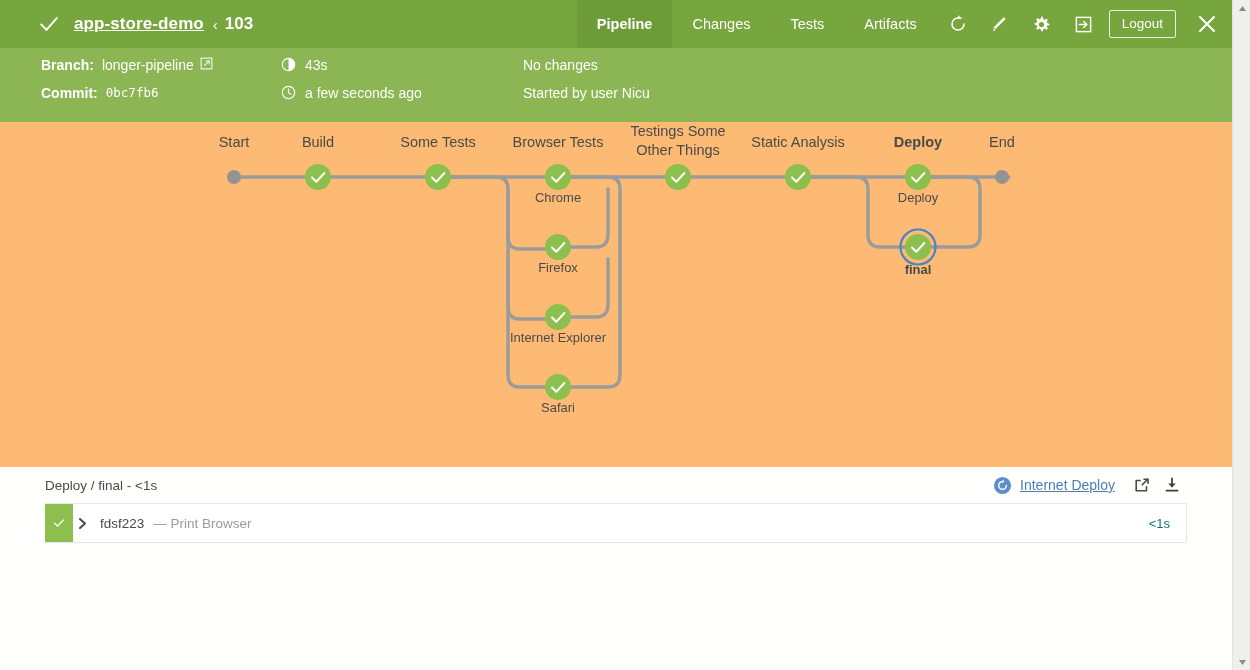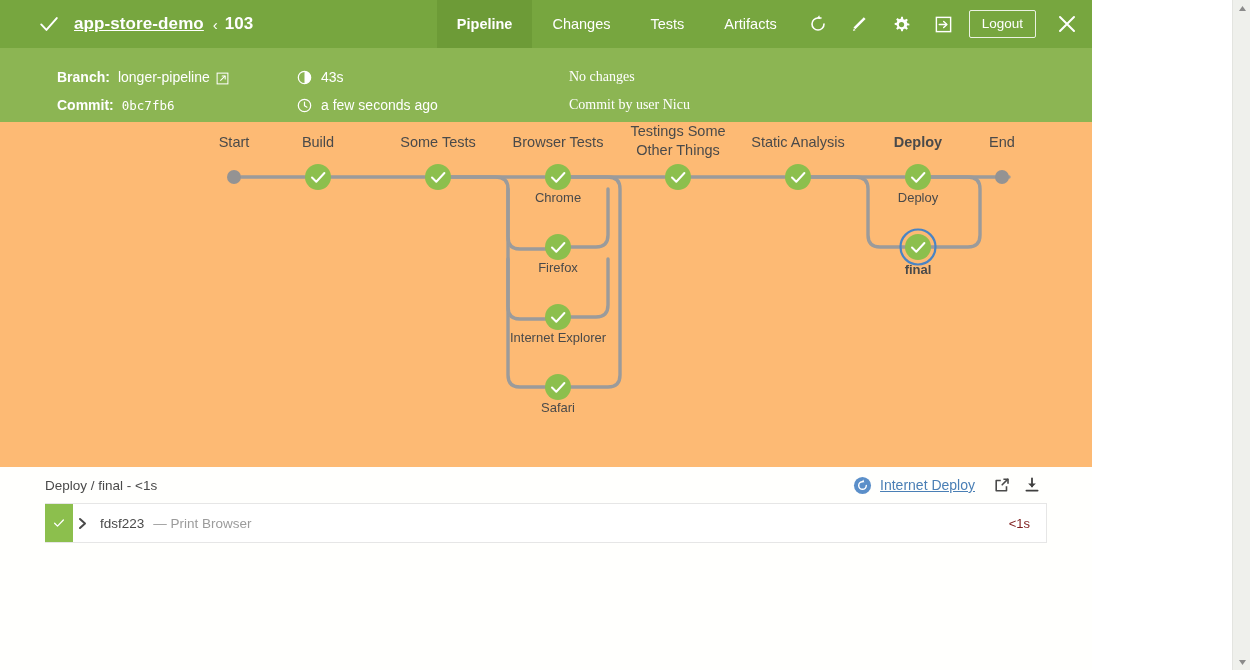--- a/index.html
+++ b/index.html
@@ -18,7 +18,7 @@
   .app {
     position: absolute;
     left: 0; top: 0;
-    width: 1092px;
+    width: 1232px;
     height: 670px;
     background: #fffffd;
     overflow: hidden;

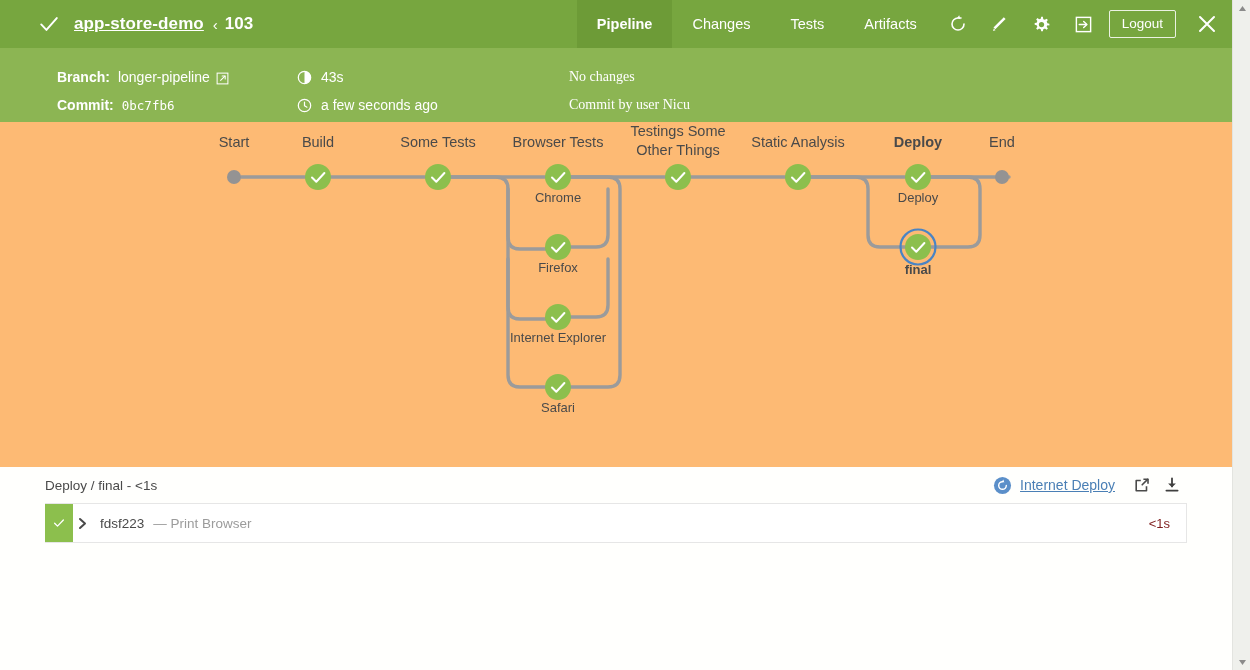--- a/index.html
+++ b/index.html
@@ -123,9 +123,8 @@
   .meta-col { position: absolute; }
   .meta-row {
     display: flex;
-    align-items: flex-end;
+    align-items: flex-start;
     height: 28px;
-    margin-left: 16px;
   }
   .meta-label {
     font-weight: bold;

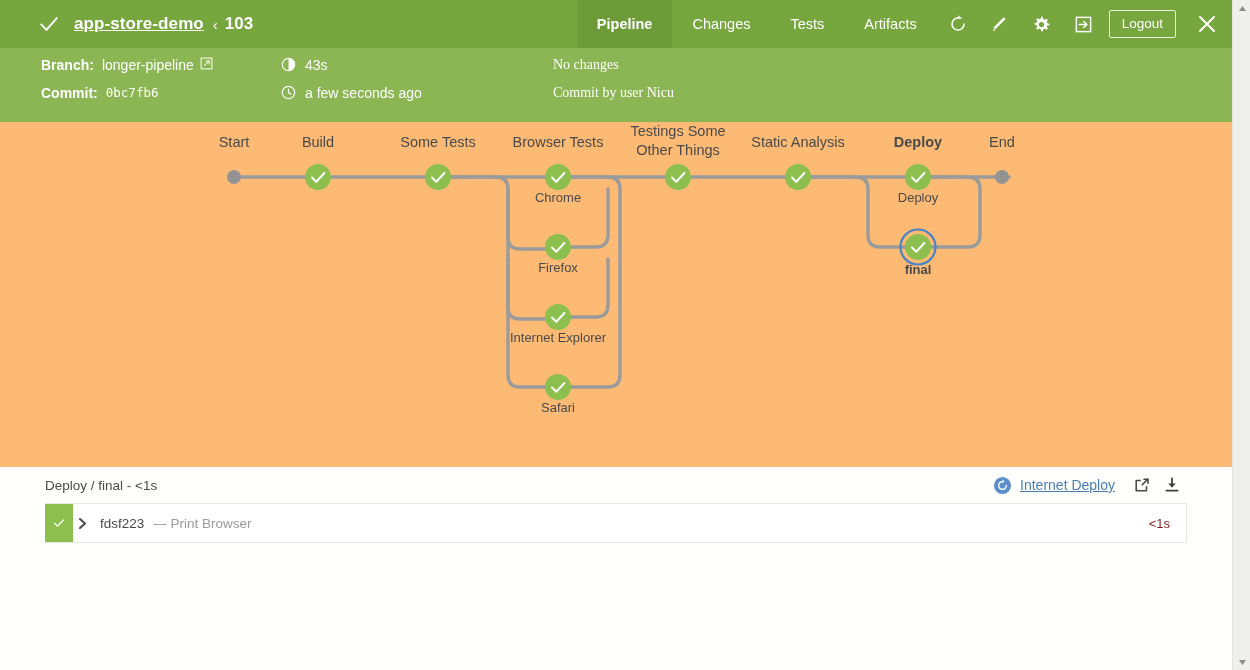--- a/index.html
+++ b/index.html
@@ -350,7 +350,7 @@
       </div>
     </div>
 
-    <div class="meta-col" style="left:553px; top:9px;font-family:Liberation Serif, serif;">
+    <div class="meta-col" style="left:523px; top:9px;">
       <div class="meta-row">
         <span class="meta-val">No changes</span>
       </div>

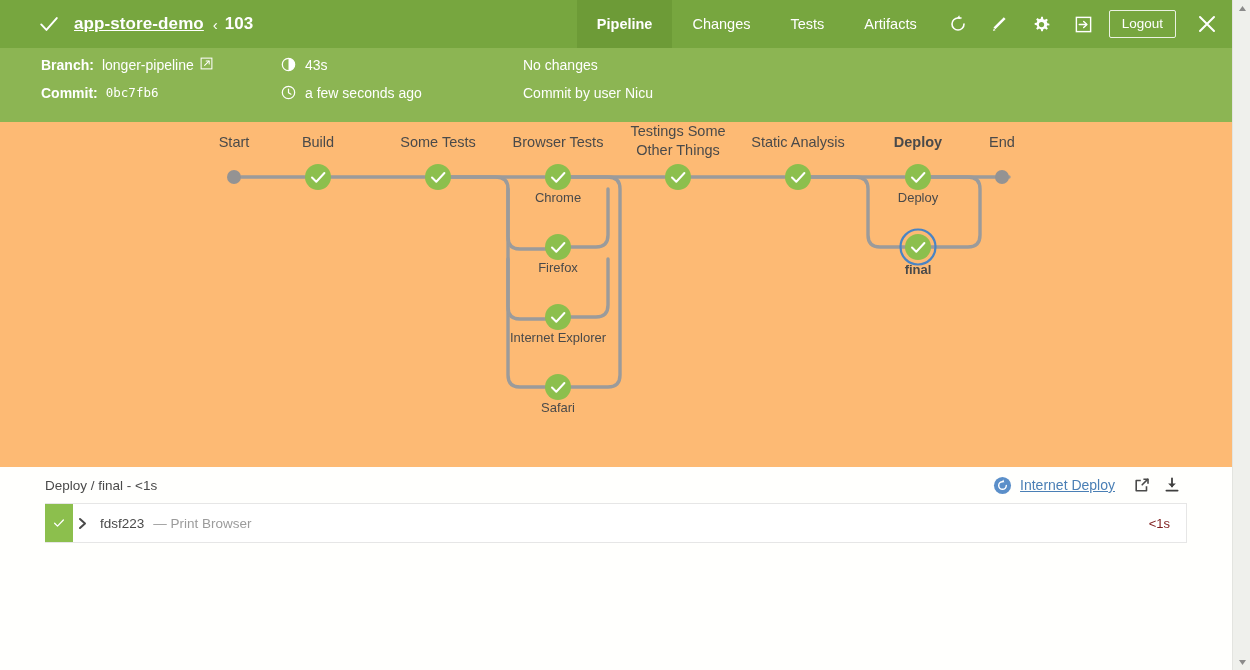--- a/index.html
+++ b/index.html
@@ -355,7 +355,7 @@
         <span class="meta-val">No changes</span>
       </div>
       <div class="meta-row">
-        <span class="meta-val">Commit by user Nicu</span>
+        <span class="meta-val">Started by user Nicu</span>
       </div>
     </div>
   </div>

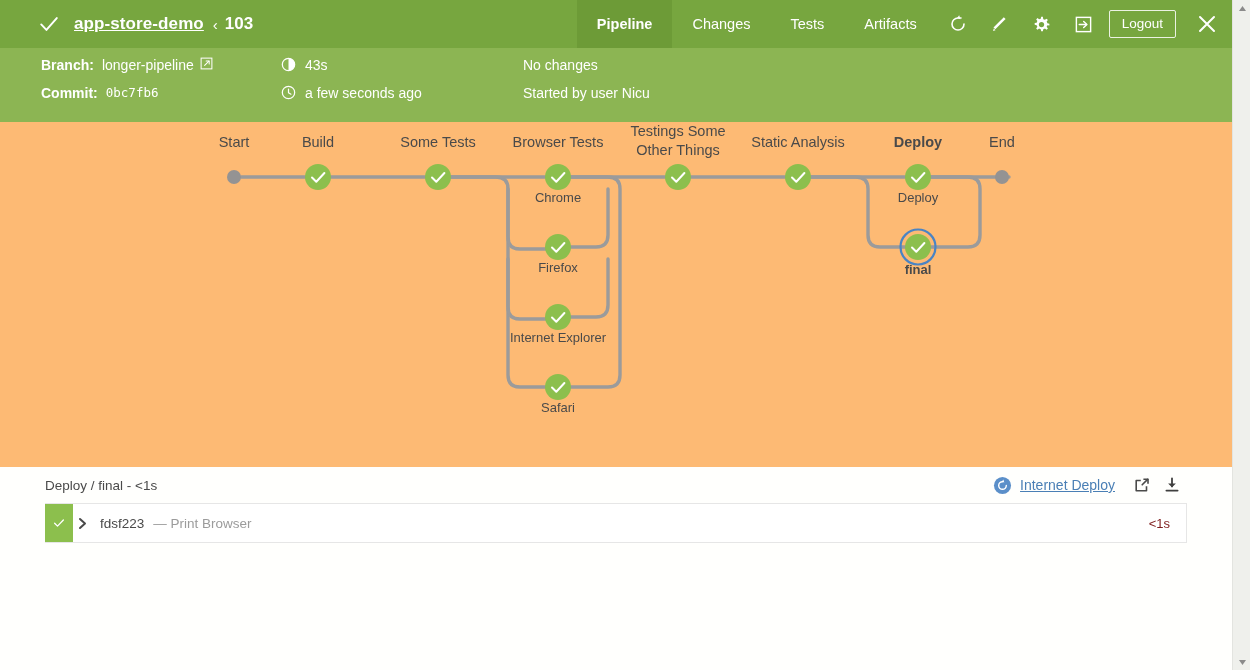--- a/index.html
+++ b/index.html
@@ -224,7 +224,7 @@
     margin-left: auto;
     padding-right: 16px;
     font-size: 13px;
-    color: #7f1d1d;
+    color: #0f766e;
   }
 
   

